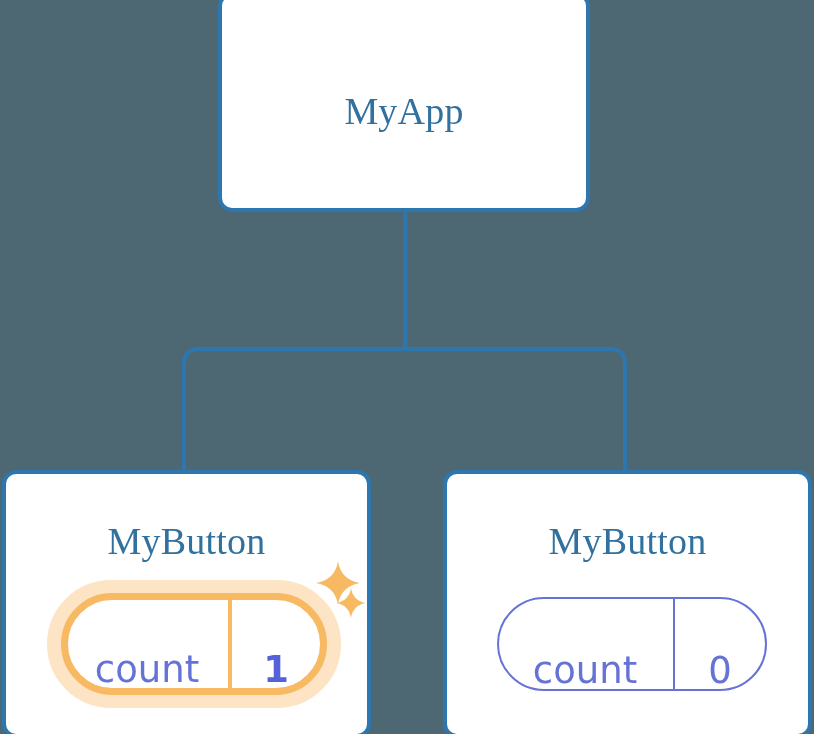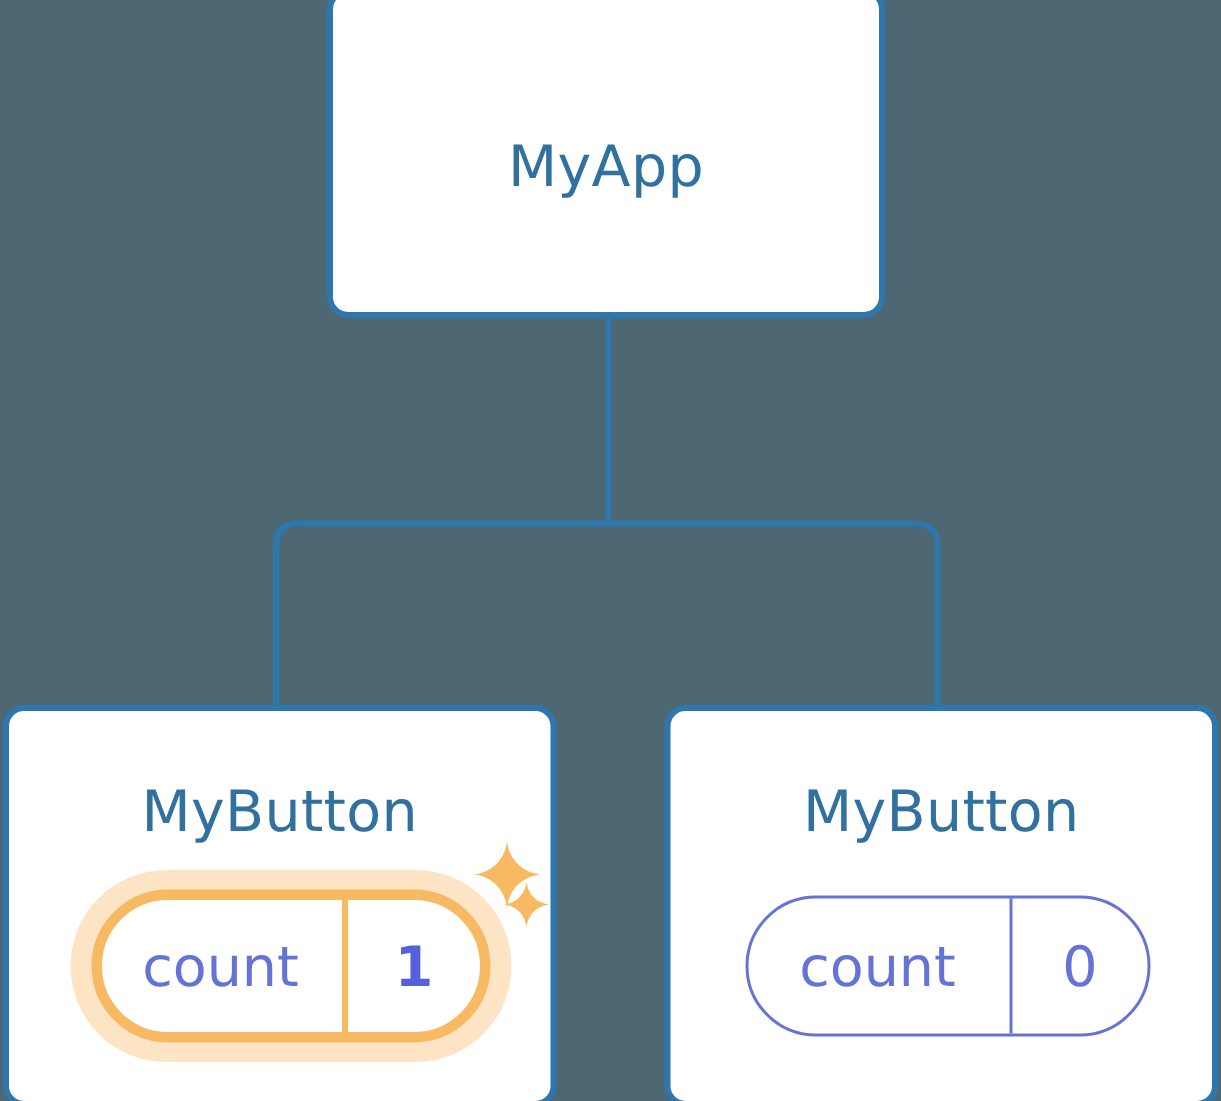--- a/index.html
+++ b/index.html
@@ -69,6 +69,7 @@
     letter-spacing: 0.2px;
     line-height: 1;
     white-space: nowrap;
+    font-family: Liberation Serif, serif;
   }
   #card-myapp .card-title { top: 96px; }
   #card-btn-left .card-title { top: 48px; }

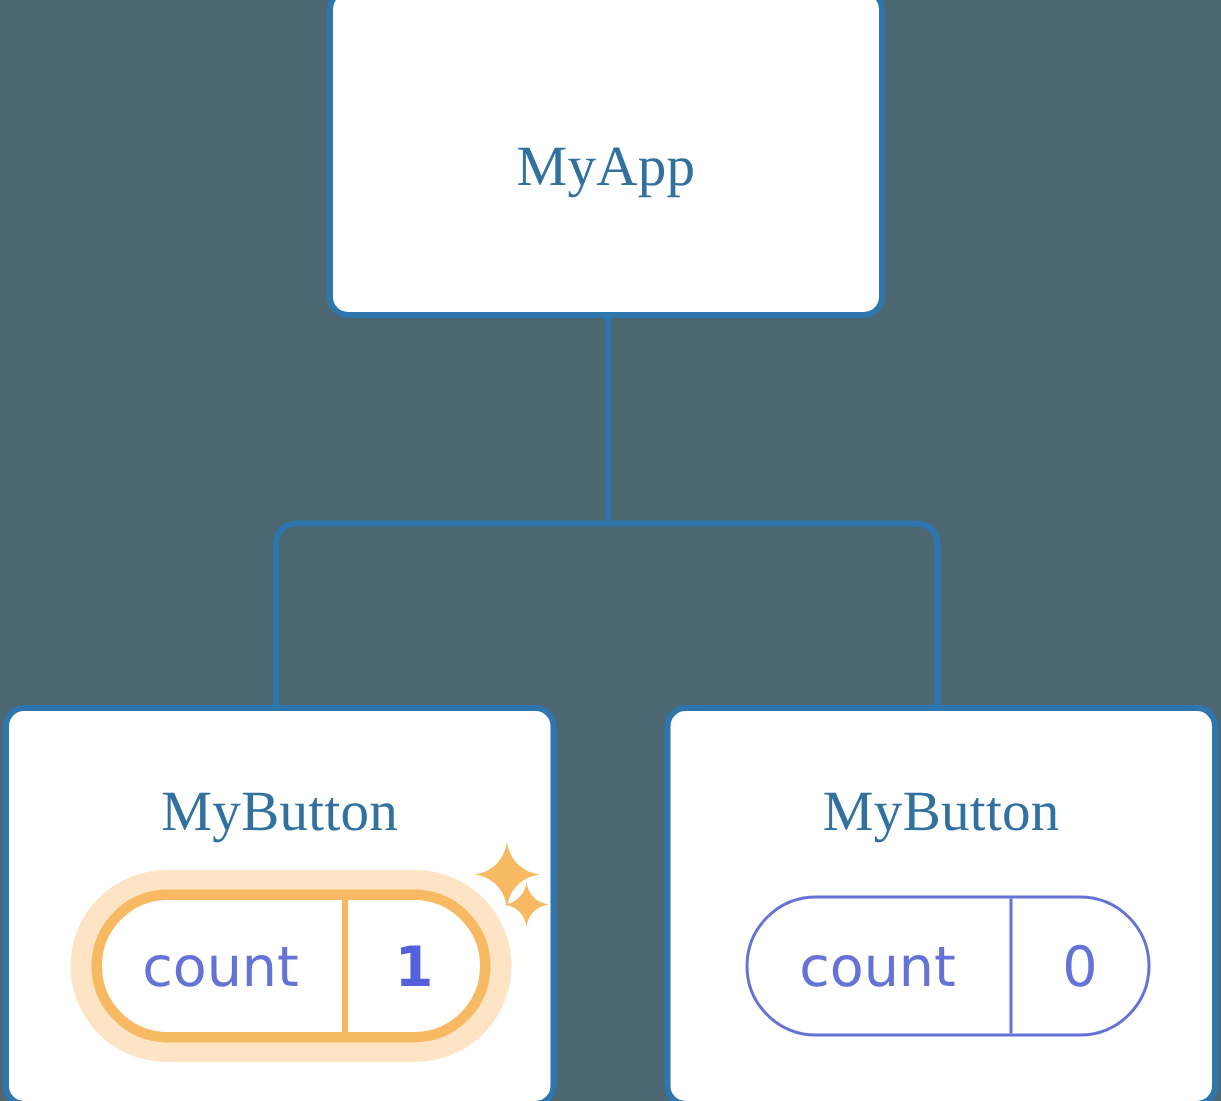--- a/index.html
+++ b/index.html
@@ -96,7 +96,7 @@
     position: absolute;
     box-sizing: border-box;
     display: flex;
-    align-items: center;
+    align-items: flex-end;
     background: transparent;
   }
 

